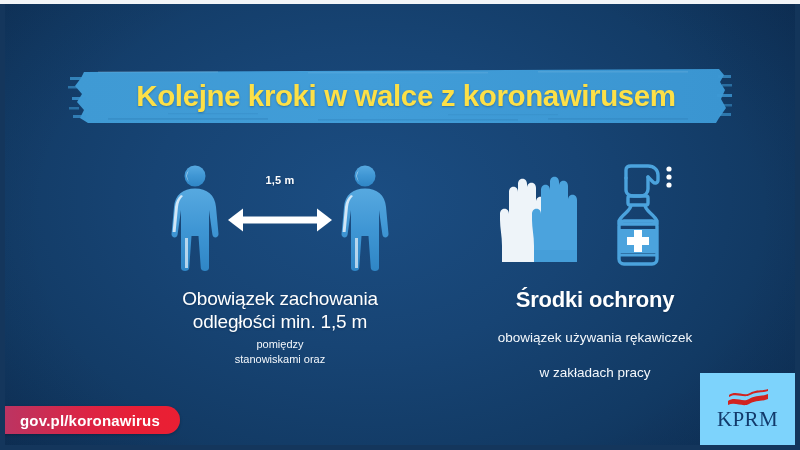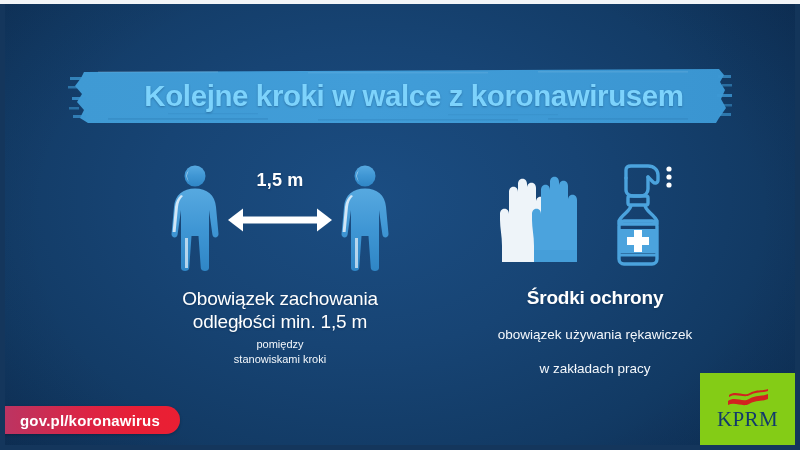--- a/index.html
+++ b/index.html
@@ -92,12 +92,12 @@
   }
   .banner-title {
     position: absolute;
-    left: 12px; top: 0;
+    left: 4px; top: 0;
     width: 668px; height: 60px;
     display: flex;
     align-items: center;
     justify-content: center;
-    color: #7dd3fc;
+    color: #fde047;
     font-size: 29.5px;
     font-weight: bold;
     letter-spacing: -0.4px;

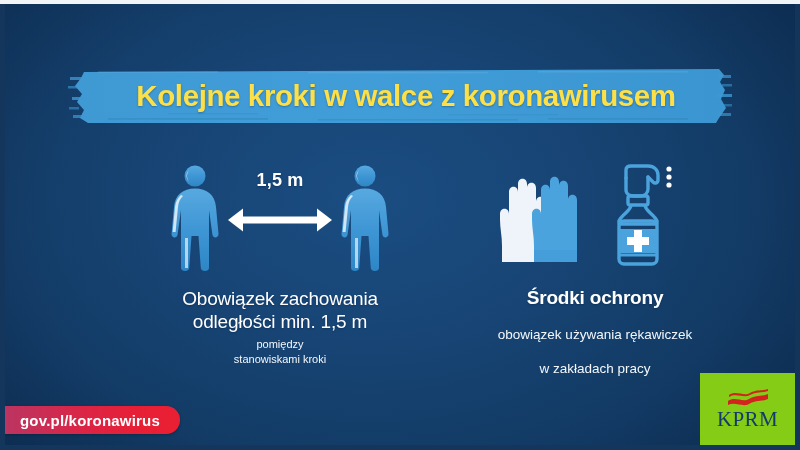--- a/index.html
+++ b/index.html
@@ -306,7 +306,7 @@
 
     <div style="position:absolute; left:0; top:10px; width:340px; text-align:center;
                 pointer-events:none;">
-      <span style="display:inline-block; color:#ffffff; font-size:18px; font-weight:bold;
+      <span style="display:inline-block; color:#ffffff; font-size:11px; font-weight:bold;
                    letter-spacing:0.2px; text-shadow:0 1px 2px rgba(6,32,64,0.45);">1,5 m</span>
     </div>
 

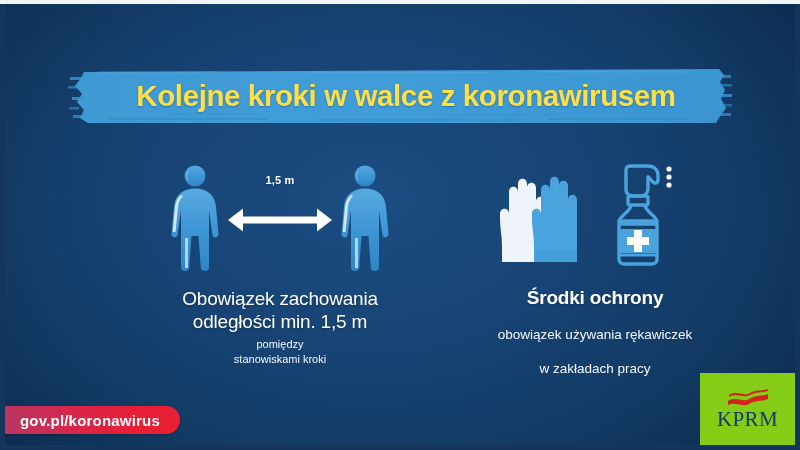--- a/index.html
+++ b/index.html
@@ -131,7 +131,7 @@
     text-shadow: 0 1px 2px rgba(6,32,64,0.4);
   }
   .headline-right {
-    font-size: 19px;
+    font-size: 22px;
     font-weight: bold;
     line-height: 1.2;
     letter-spacing: -0.2px;

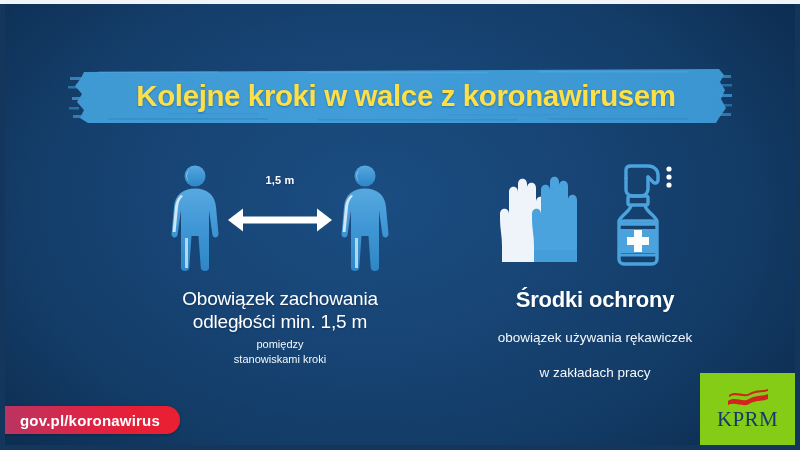--- a/index.html
+++ b/index.html
@@ -314,7 +314,7 @@
       <div class="headline">Obowiązek zachowania</div>
       <div class="headline">odległości min. 1,5 m</div>
       <div class="subline">pomiędzy</div>
-      <div class="subline" style="margin-top:0;">stanowiskami kroki</div>
+      <div class="subline" style="margin-top:0;">stanowiskami oraz</div>
     </div>
   </div>
 

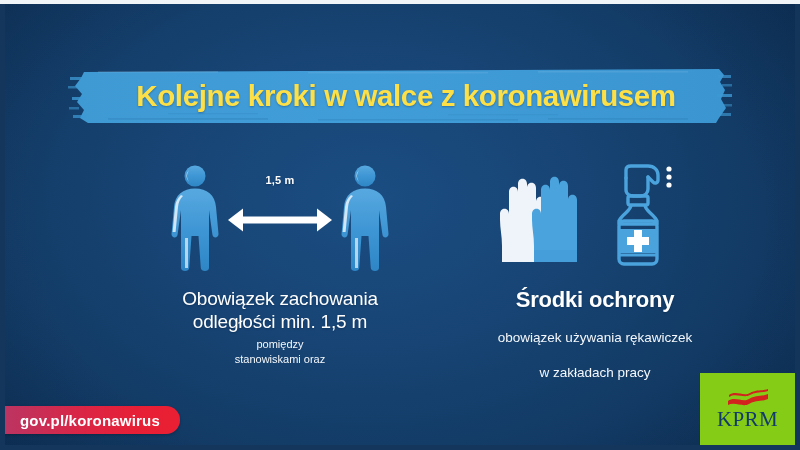--- a/index.html
+++ b/index.html
@@ -184,7 +184,7 @@
     bottom: 5px;
     width: 95px;
     height: 72px;
-    background: #84cc16;
+    background: #7dd3fc;
     display: flex;
     flex-direction: column;
     align-items: center;

